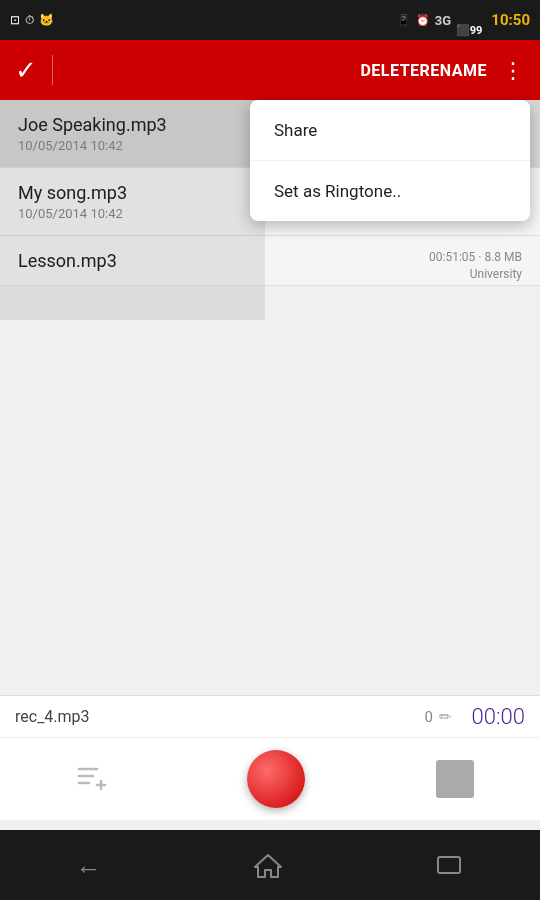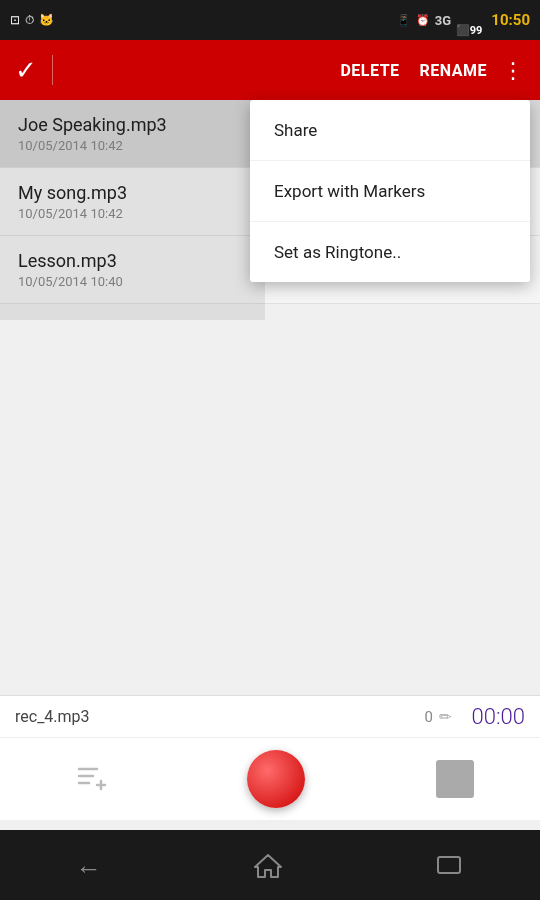--- a/index.html
+++ b/index.html
@@ -69,7 +69,6 @@
       color: white;
       font-size: 16px;
       font-weight: bold;
-      margin-left: 20px;
       cursor: pointer;
       letter-spacing: 0.5px;
     }

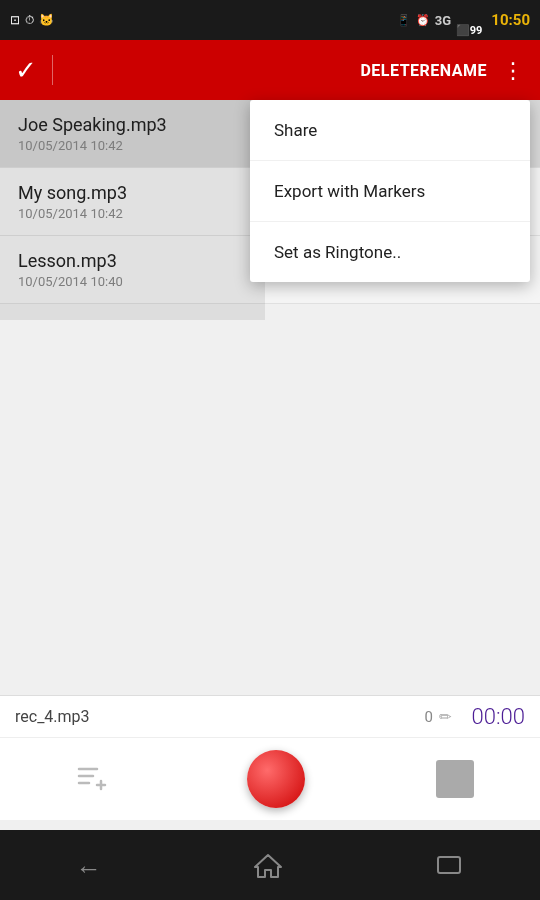--- a/index.html
+++ b/index.html
@@ -129,7 +129,7 @@
       right: 10px;
       width: 280px;
       background: white;
-      border-radius: 3px;
+      border-radius: 8px;
       box-shadow: 0 4px 16px rgba(0,0,0,0.28);
       z-index: 200;
       overflow: hidden;

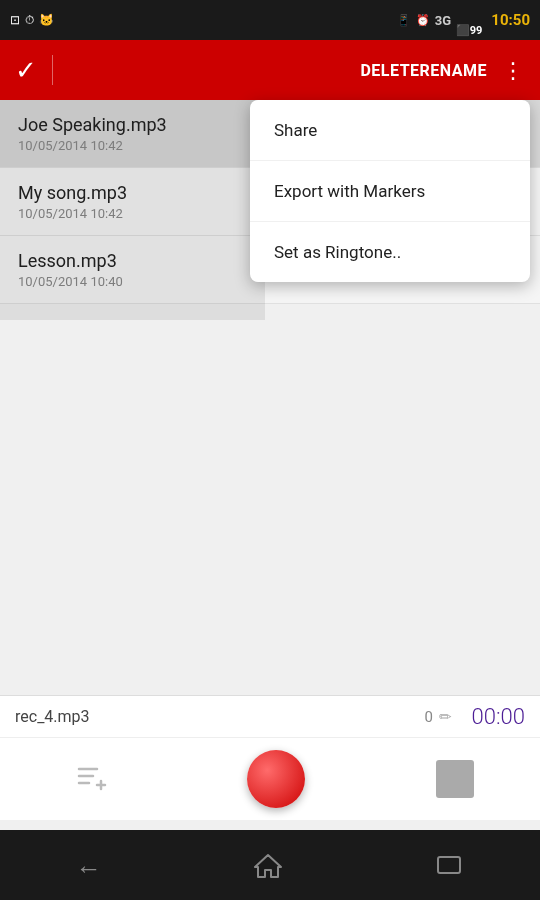--- a/index.html
+++ b/index.html
@@ -304,9 +304,6 @@
     <span>Share</span>
   </div>
   <div class="dropdown-item">
-    <span>Export with Markers</span>
-  </div>
-  <div class="dropdown-item">
     <span>Set as Ringtone..</span>
   </div>
 </div>

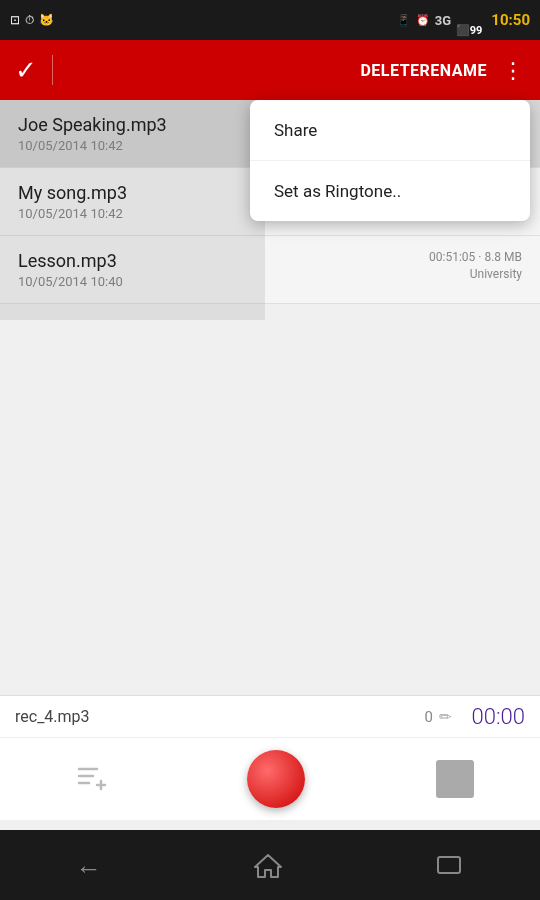--- a/index.html
+++ b/index.html
@@ -289,7 +289,6 @@
   </div>
   <div class="file-item">
     <div class="file-item-name">Lesson.mp3</div>
-    <div class="file-item-date">10/05/2014 10:40</div>
     <div class="file-item-meta">
       <div class="file-item-meta-size">00:51:05 · 8.8 MB</div>
       <div class="file-item-meta-tag">University</div>

